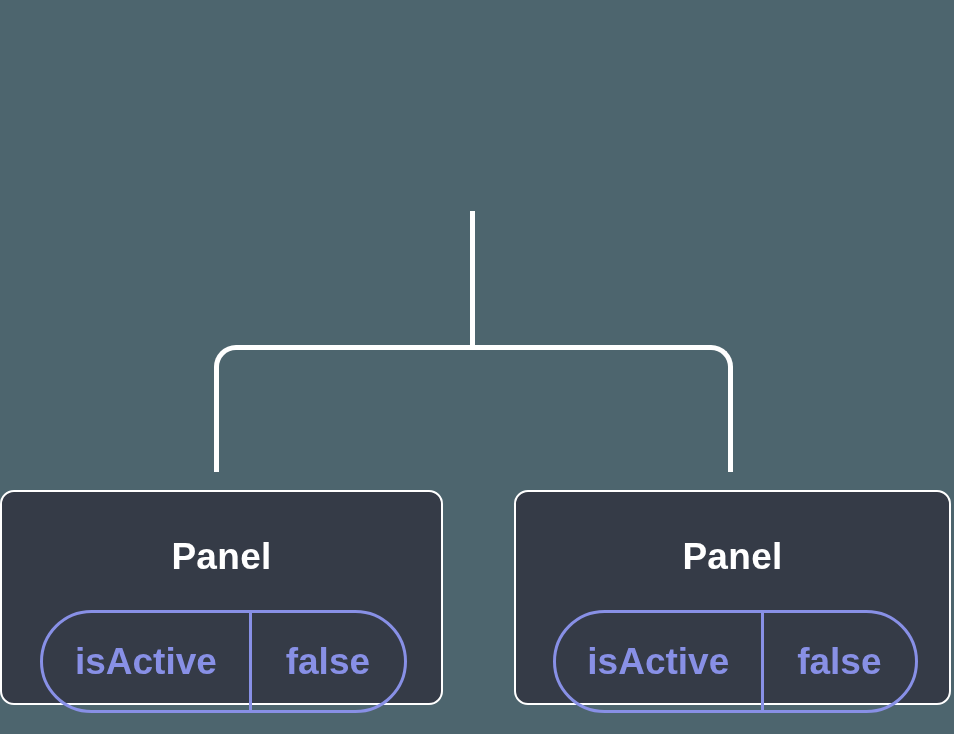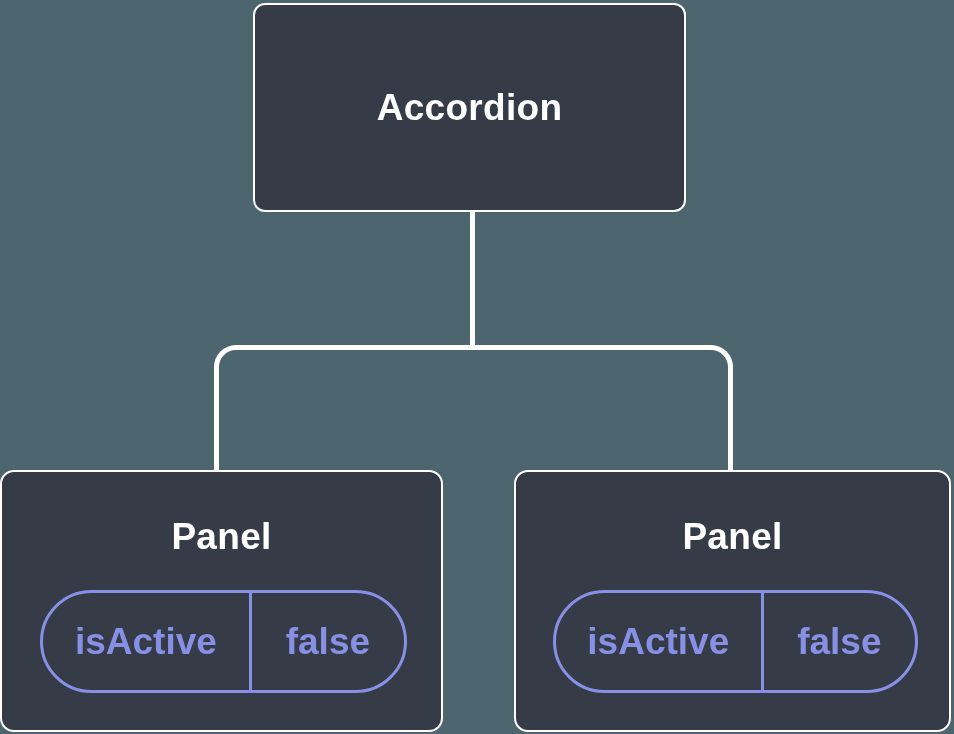--- a/index.html
+++ b/index.html
@@ -105,9 +105,6 @@
 
 <div class="canvas">
 
-  <div class="node root-node">
-    <span class="node-label">Accordion</span>
-  </div>
 
   <div class="connector-stem"></div>
   <div class="connector-bracket"></div>

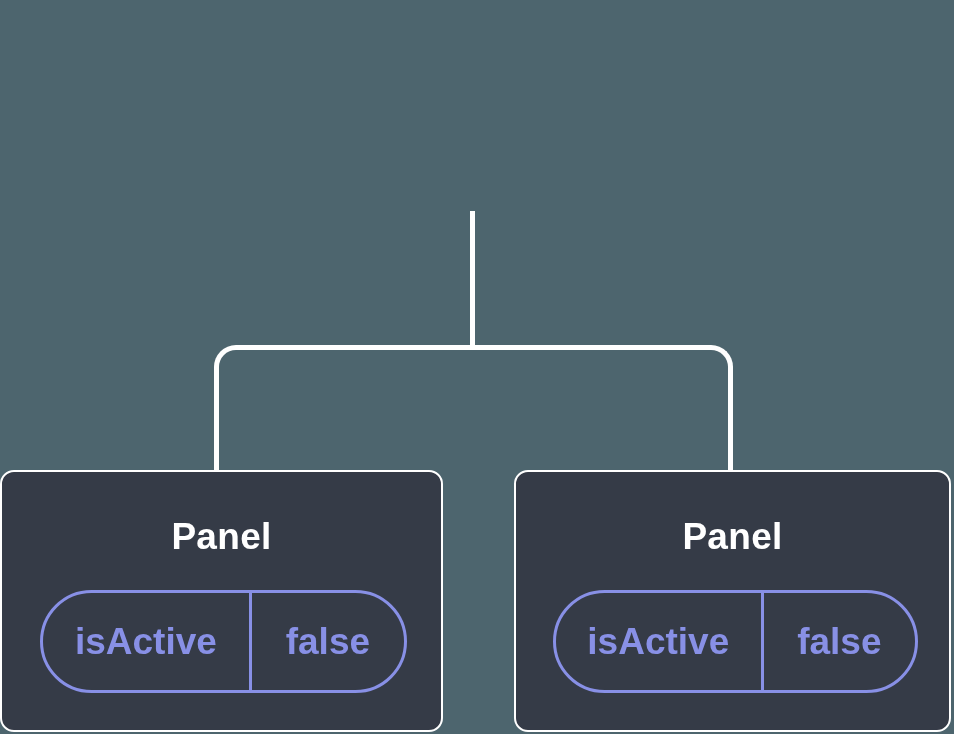--- a/index.html
+++ b/index.html
@@ -60,8 +60,8 @@
     border-radius: 22px 22px 0 0;
   }
   .panel-node {
-    top: 470px;
-    height: 262px;
+    top: 490px;
+    height: 215px;
     border-radius: 14px;
   }
   .panel-node.left  { left: 0;     width: 443px; }

